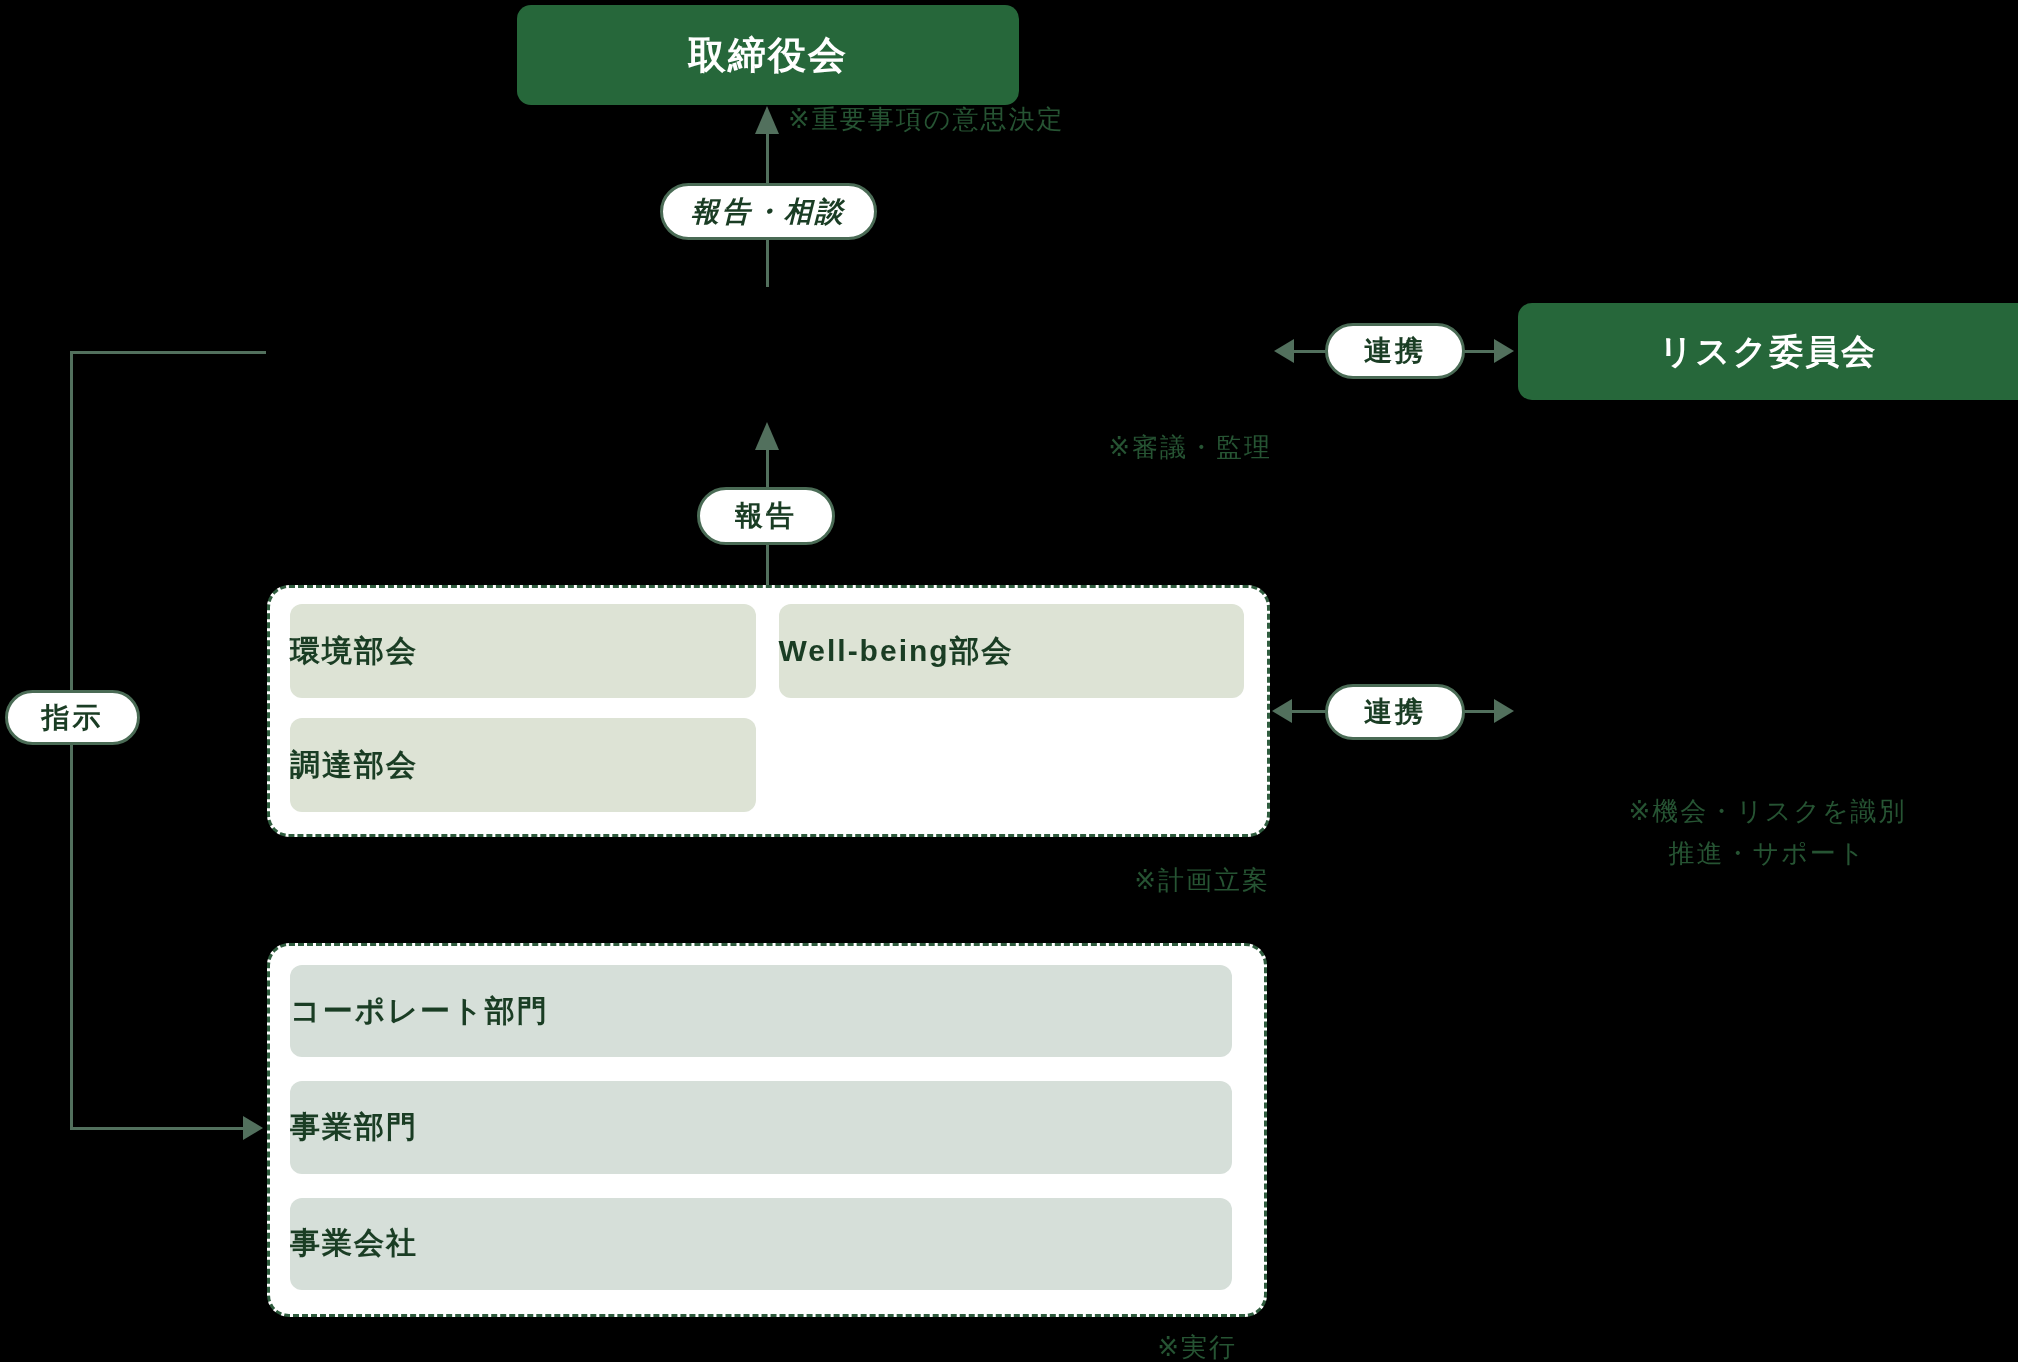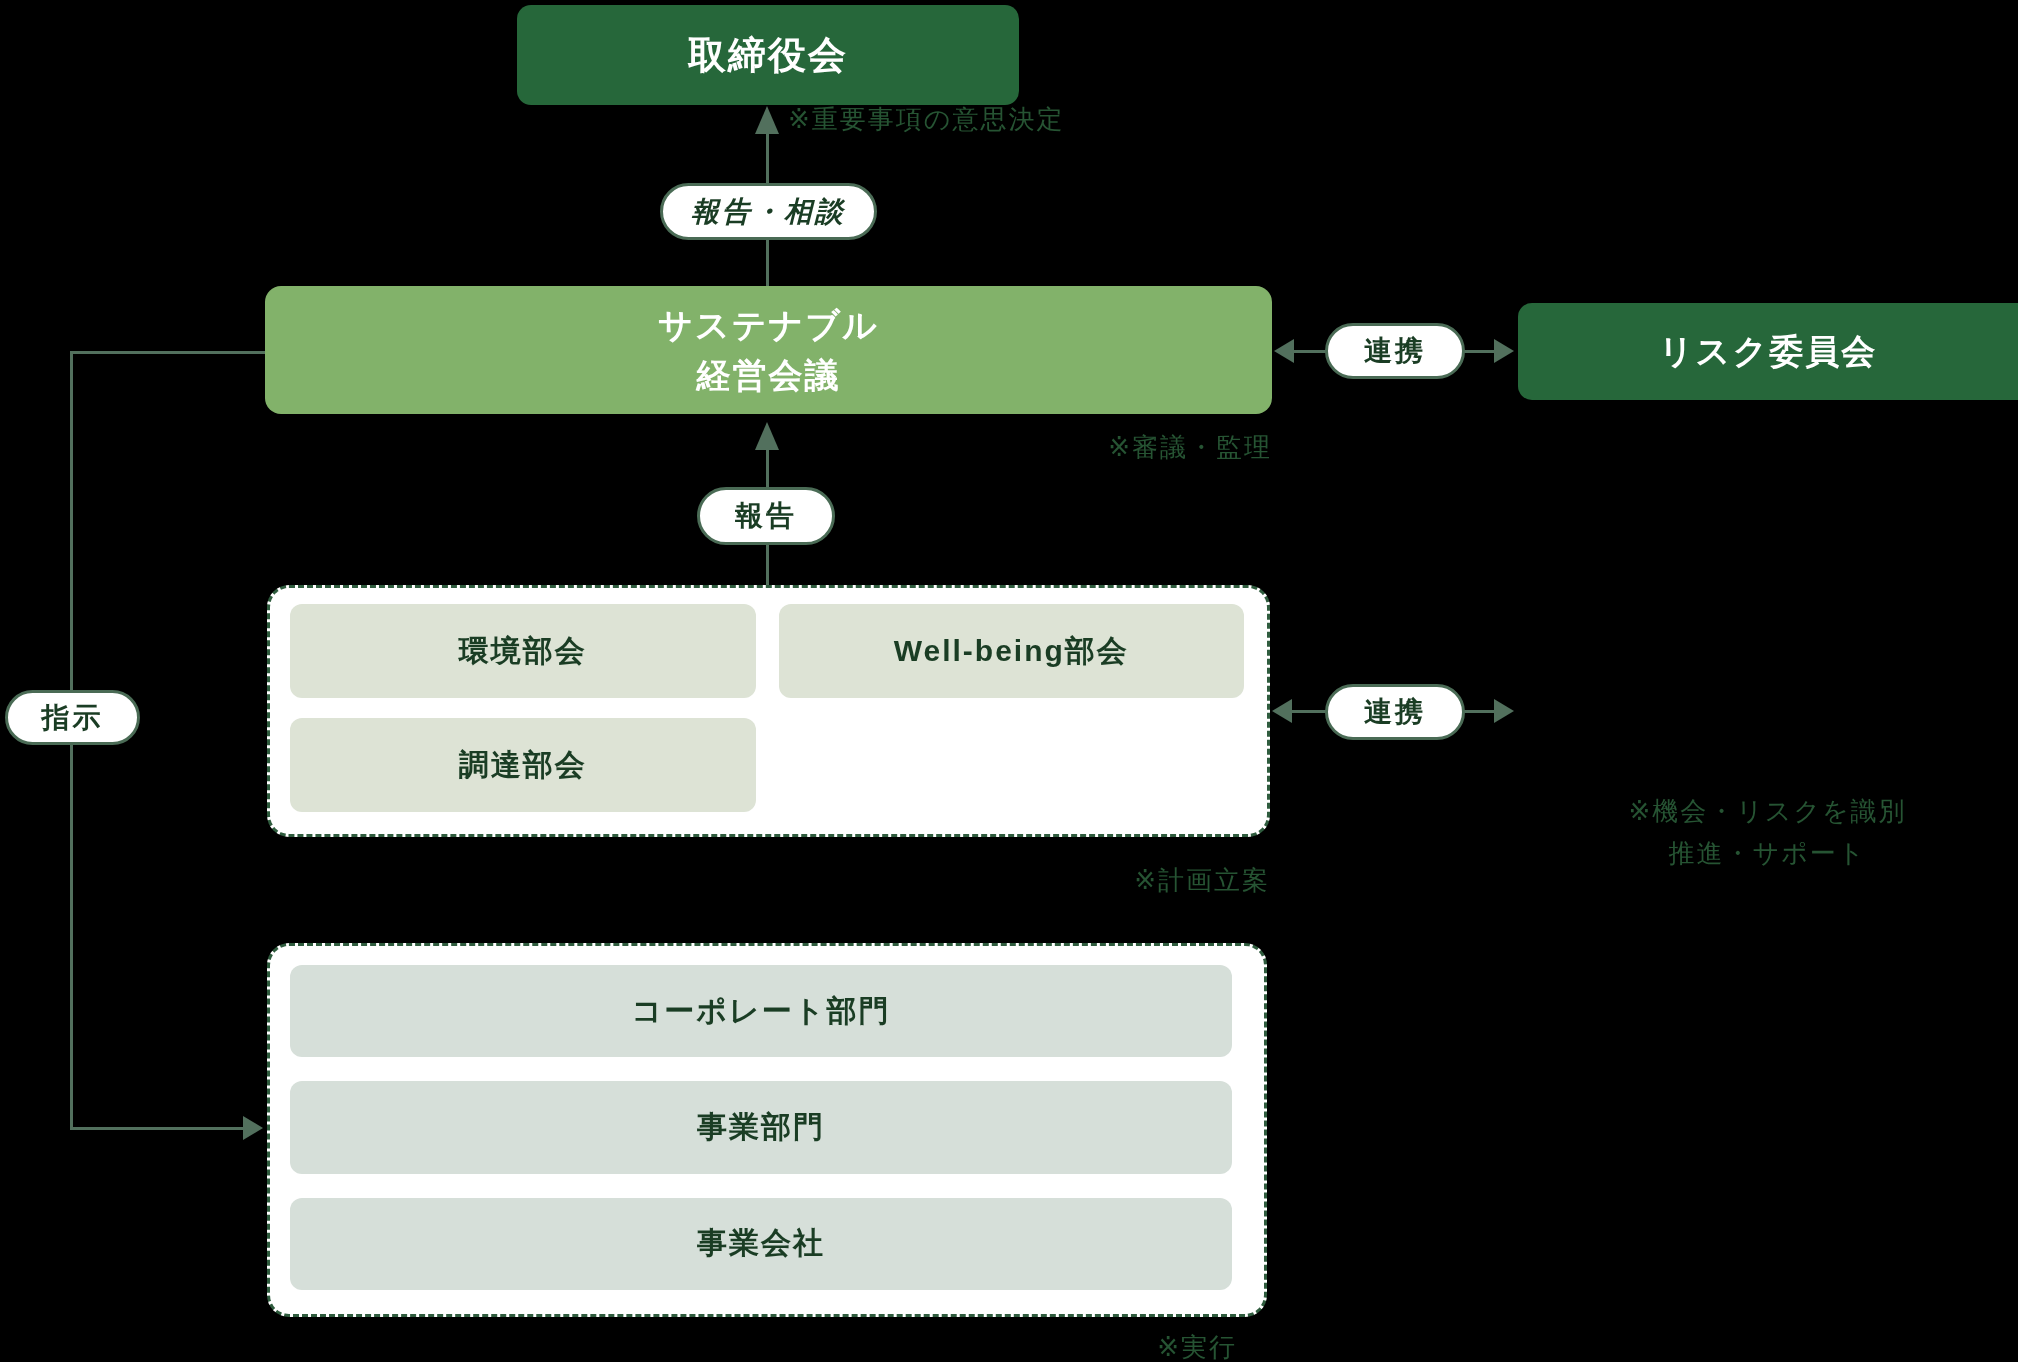--- a/index.html
+++ b/index.html
@@ -84,10 +84,6 @@
     <span>報告・相談</span>
   </div>
 
-  <div class="abs box-mid" style="left:265px;top:286px;width:1007px;height:128px;">
-    <span>サステナブル</span>
-    <span>経営会議</span>
-  </div>
   <div class="abs note" style="right:746px;top:430px;">※審議・監理</div>
 
   <div class="abs pill" style="left:1325px;top:323px;width:140px;height:56px;">

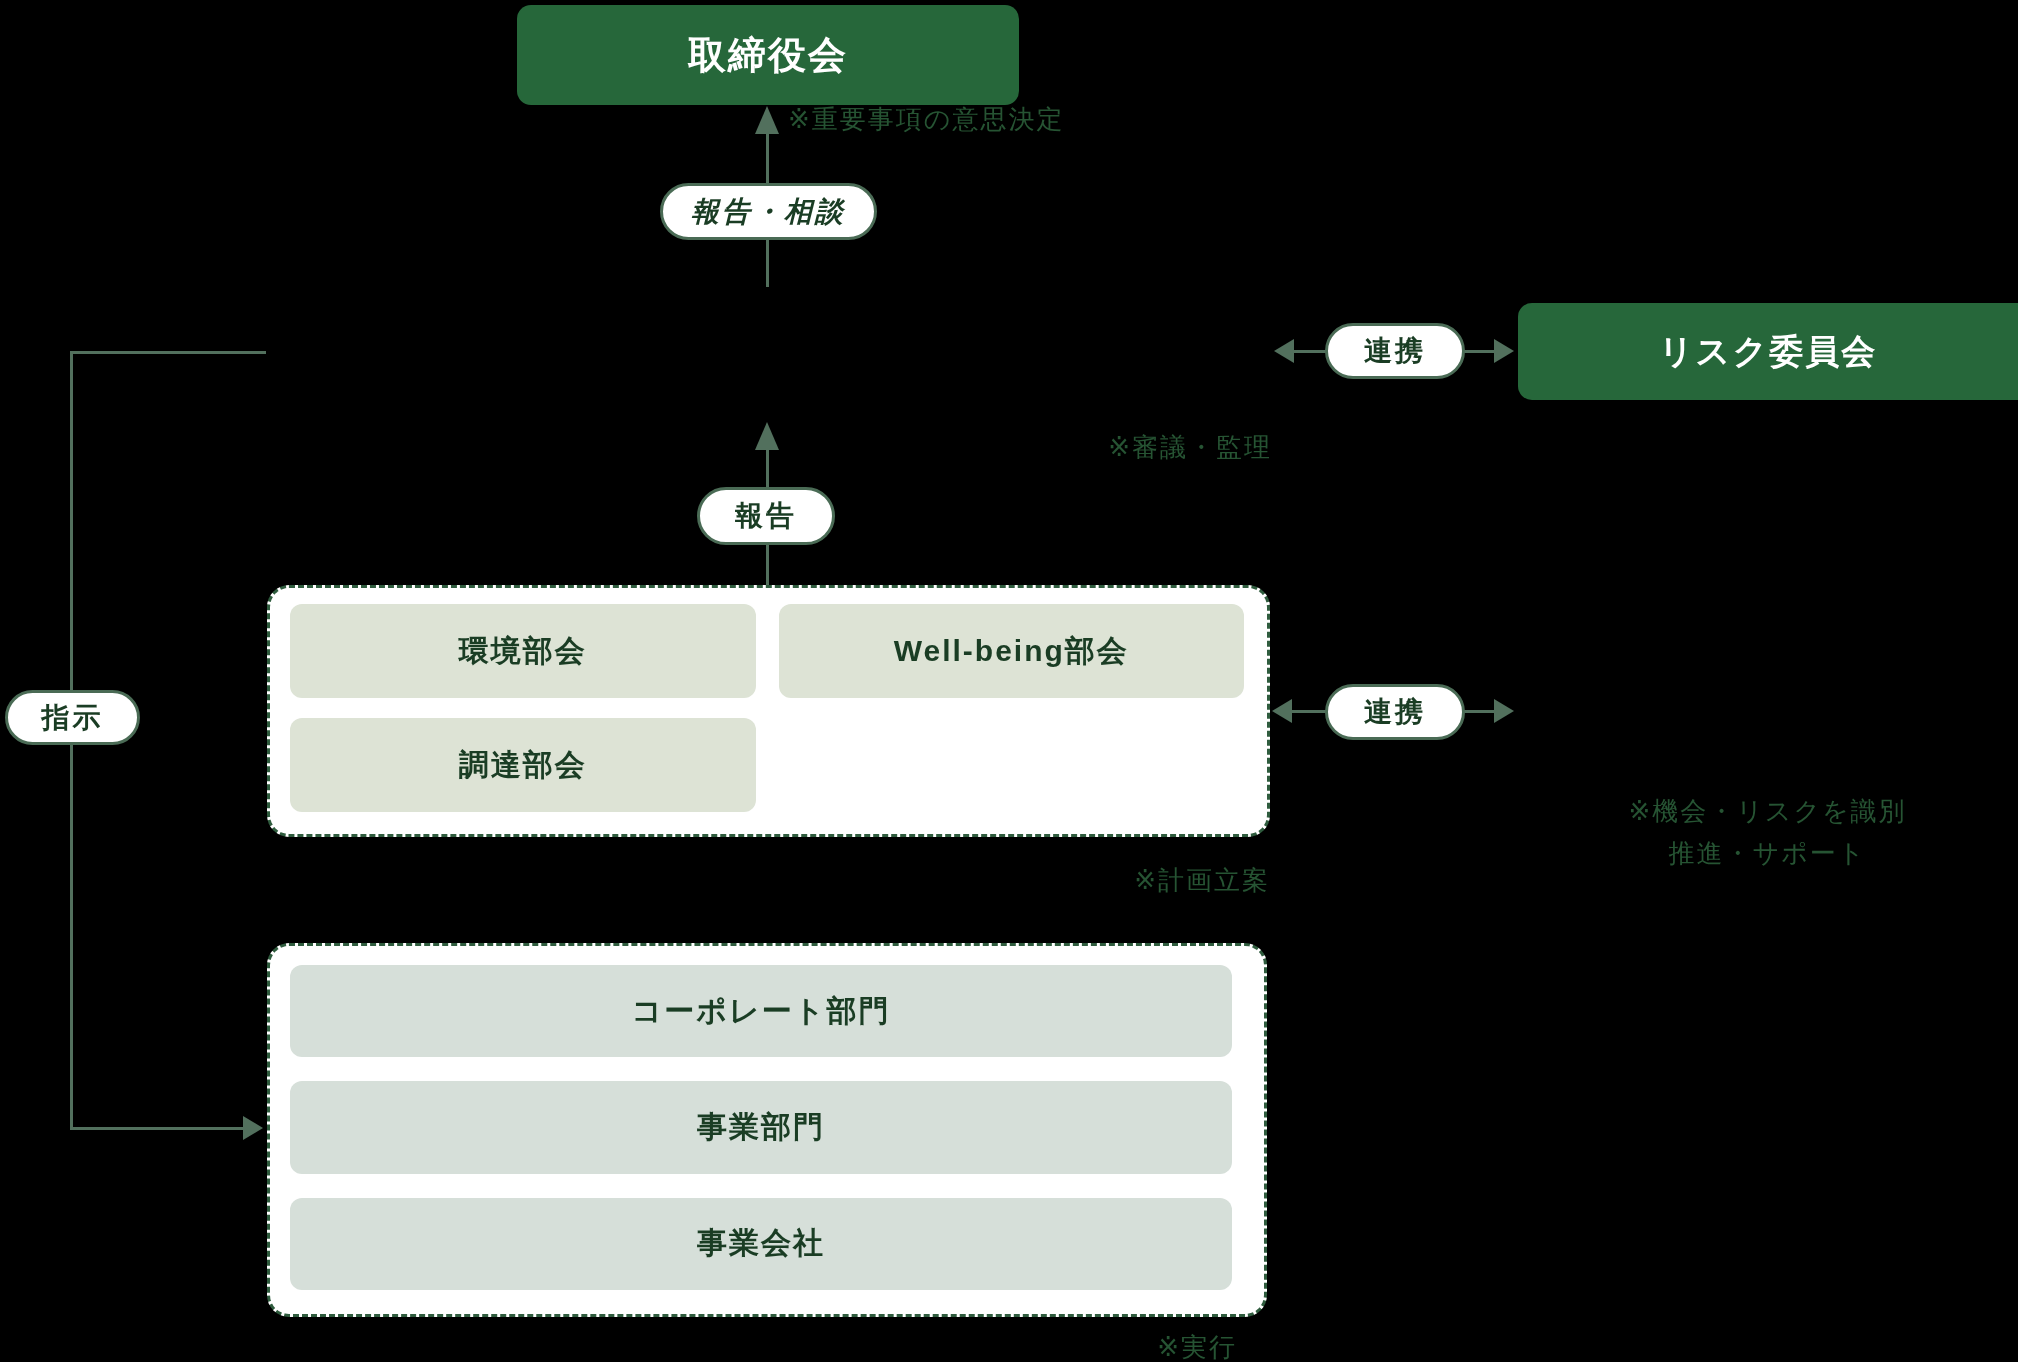--- a/index.html
+++ b/index.html
@@ -25,7 +25,7 @@
     background:#fff;border:3px dashed #2F5C3E;border-radius:22px;
   }
   .cell{
-    border-radius:12px;display:flex;align-items:center;justify-content:center;
+    border-radius:12px;display:flex;align-items:center;justify-content:flex-start;
     font-weight:bold;font-size:30px;color:#1A3D24;letter-spacing:2px;
   }
   .cell-a{background:#DDE3D5;}

